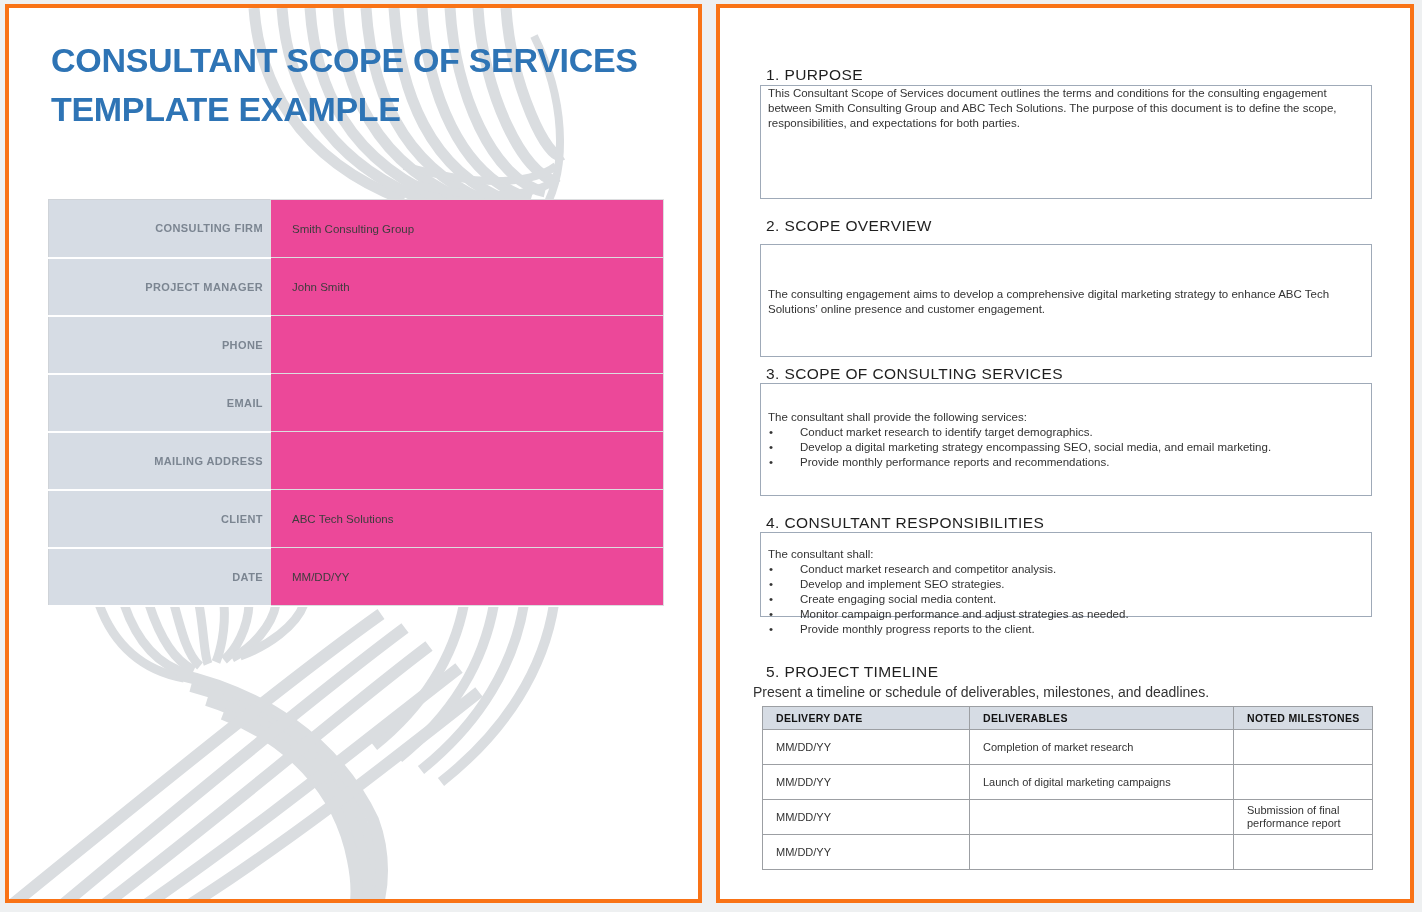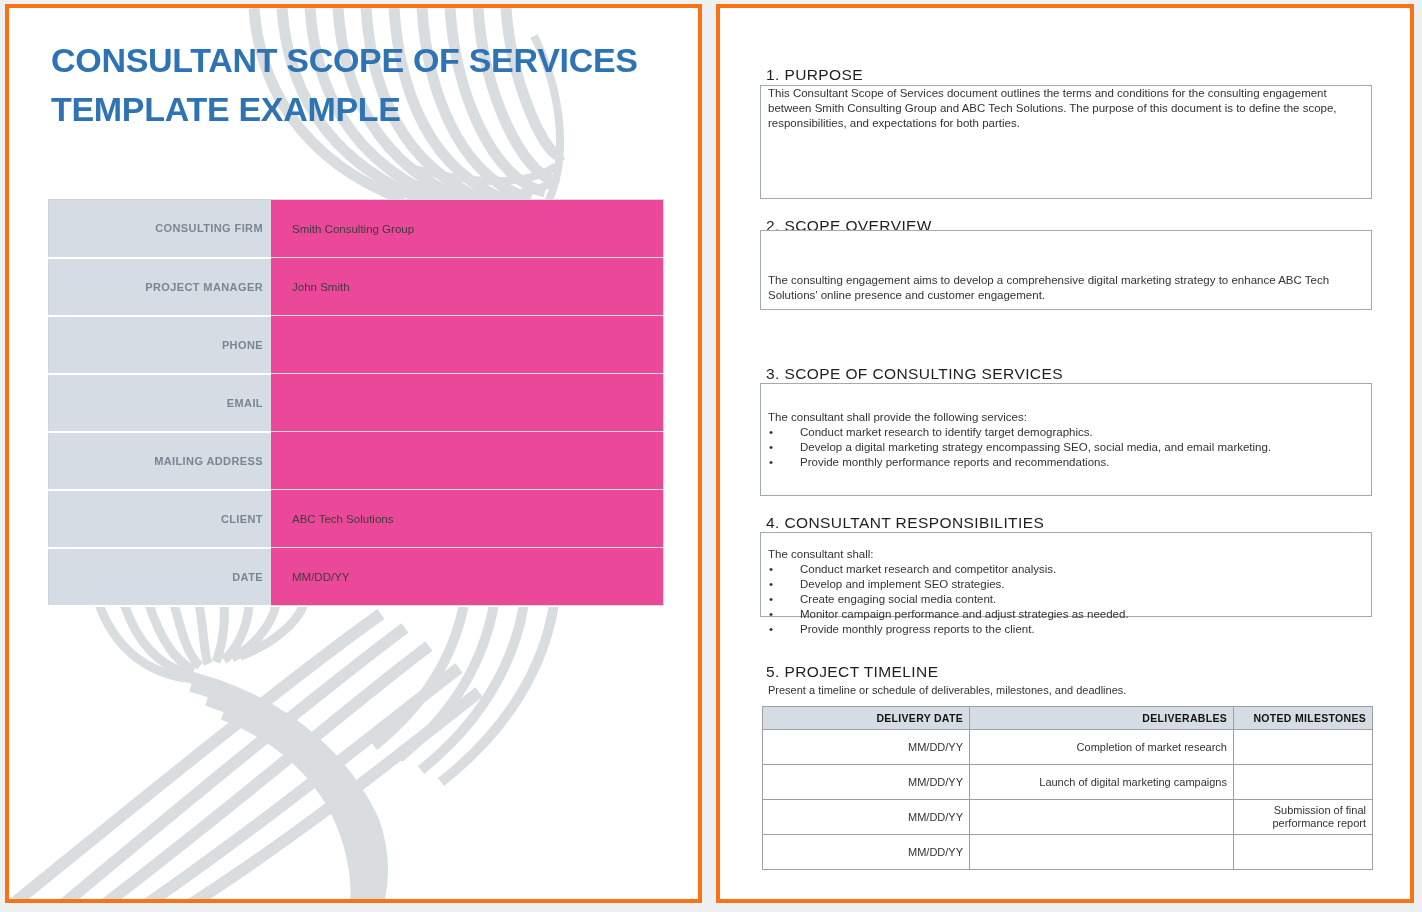--- a/index.html
+++ b/index.html
@@ -192,7 +192,7 @@
   </div>
 
   <div class="sec-heading" style="top:209px">2. SCOPE OVERVIEW</div>
-  <div class="sec-box pt-42" style="top:222px;height:80px">
+  <div class="sec-box pt-42" style="top:236px;height:113px">
     <p>The consulting engagement aims to develop a comprehensive digital marketing strategy to enhance ABC Tech Solutions’ online presence and customer engagement.</p>
   </div>
 

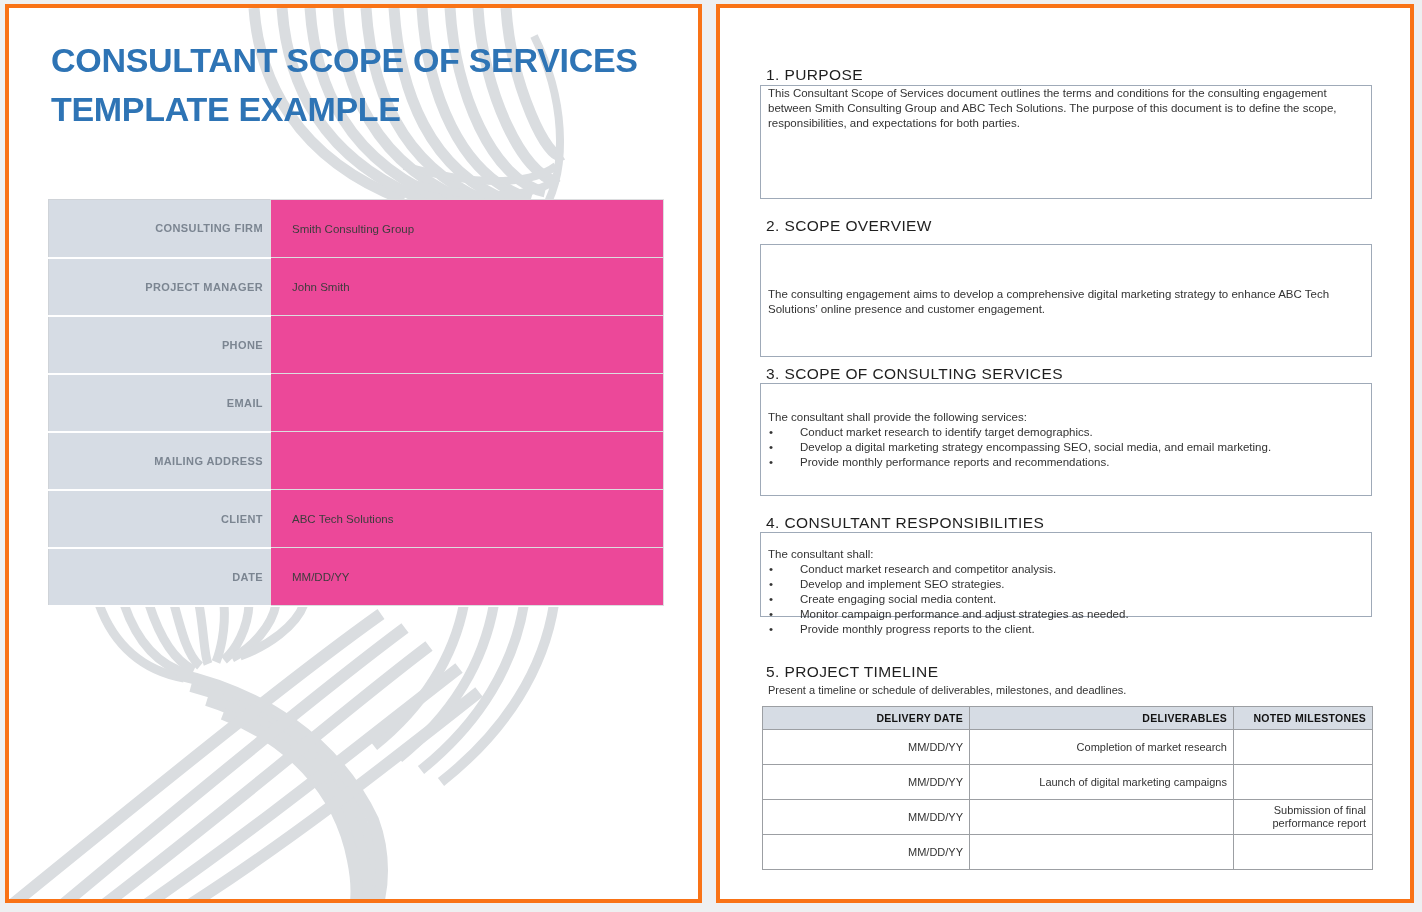--- a/index.html
+++ b/index.html
@@ -66,8 +66,8 @@
   .pt-14 { padding-top:14px; }
 
   .timeline-intro {
-    position:absolute; left:48px; top:676px; z-index:2;
-    font-size:11px; color:#333;
+    position:absolute; left:33px; top:676px; z-index:2;
+    font-size:14px; color:#333;
   }
   .timeline-table {
     position:absolute; left:42px; top:698px; z-index:2;

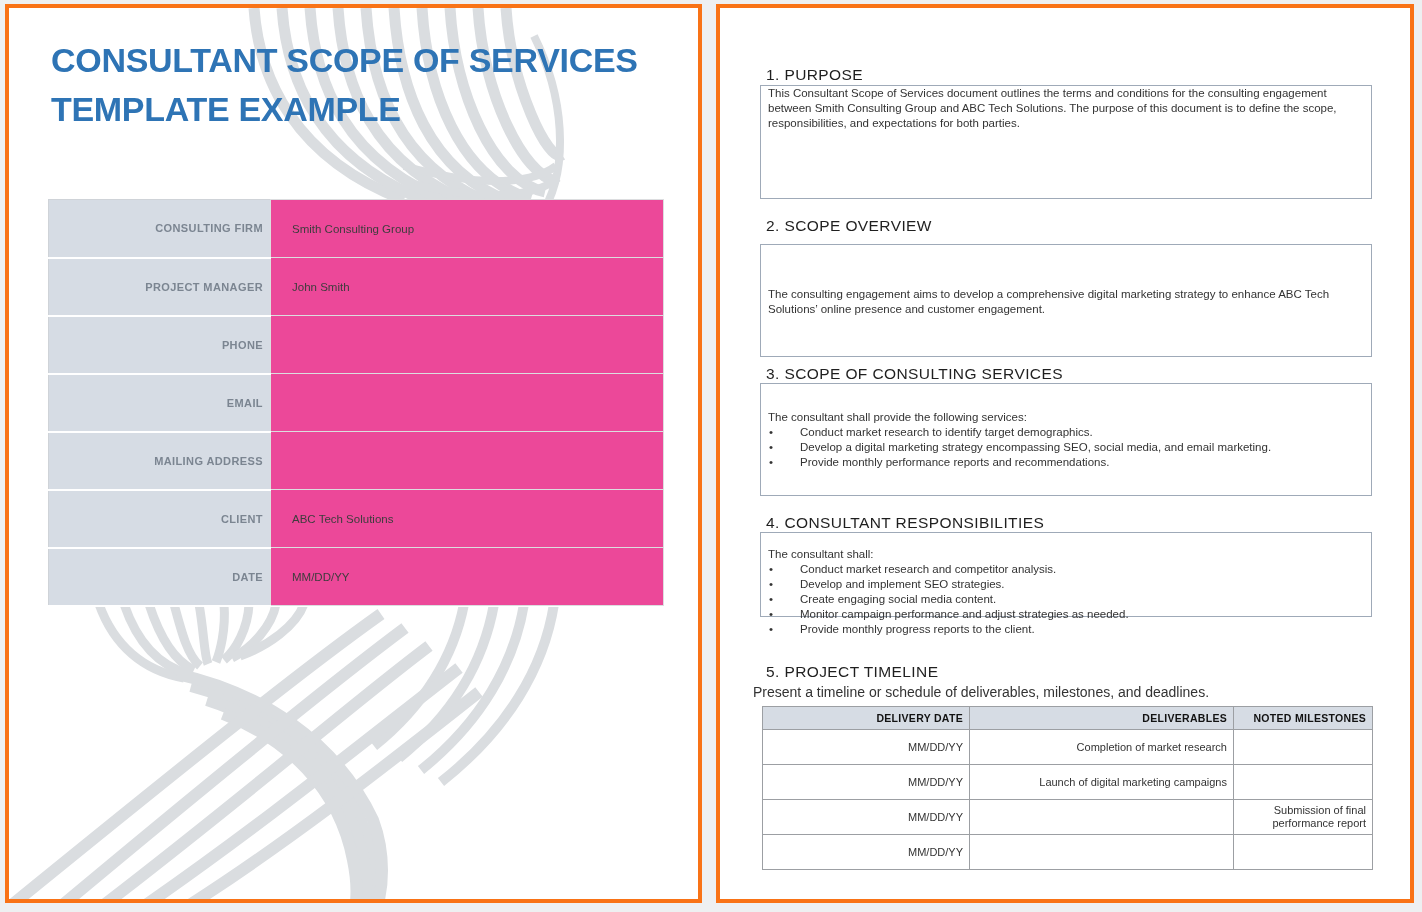--- a/index.html
+++ b/index.html
@@ -74,7 +74,7 @@
     width:610px; border-collapse:collapse; table-layout:fixed;
   }
   .timeline-table th, .timeline-table td {
-    border:1px solid #9c9fa3; text-align:right; vertical-align:middle;
+    border:1px solid #9c9fa3; text-align:left; vertical-align:middle;
     padding-left:13px; padding-right:6px;
   }
   .timeline-table th {

